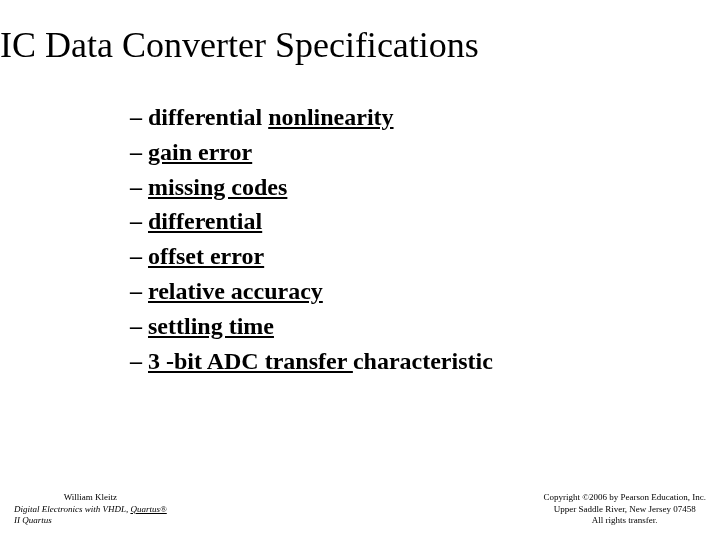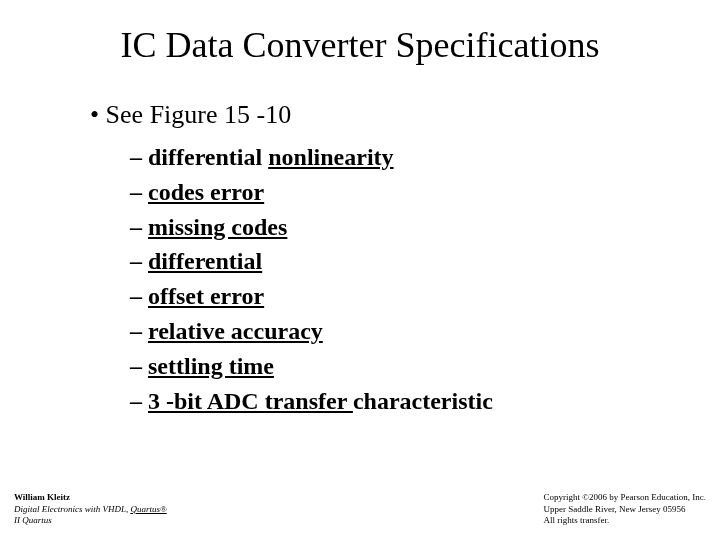--- a/index.html
+++ b/index.html
@@ -23,7 +23,6 @@
     top: 24px;
     left: 0;
     width: 720px;
-    text-align: center;
     font-size: 36px;
     font-weight: normal;
   }

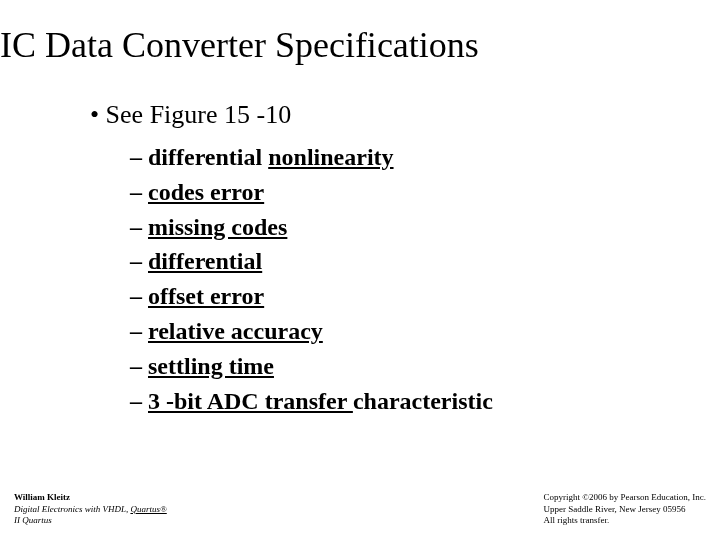--- a/index.html
+++ b/index.html
@@ -84,7 +84,6 @@
   <div class="title">IC Data Converter Specifications</div>
 
   <div class="body">
-    <div class="bullet-l1">See Figure 15 -10</div>
 
     <div class="sublist">
       <div class="bullet-l2"><span class="dash">–</span><span>differential </span><span class="u">nonlinearity</span><span></span></div>

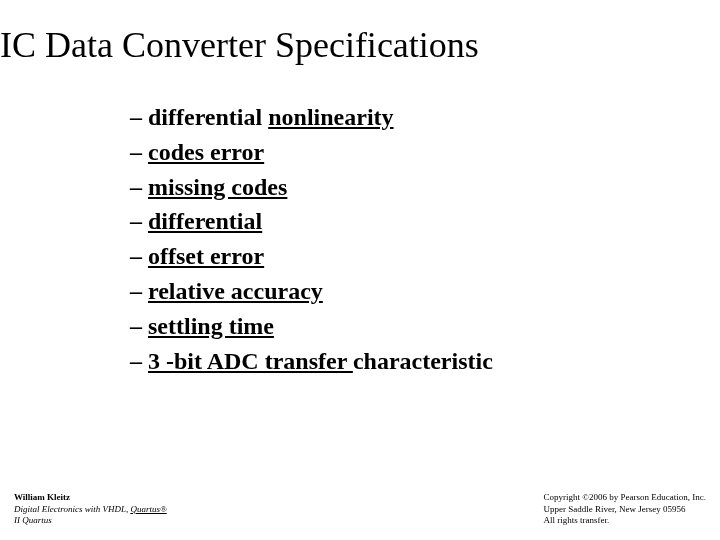--- a/index.html
+++ b/index.html
@@ -87,7 +87,7 @@
 
     <div class="sublist">
       <div class="bullet-l2"><span class="dash">–</span><span>differential </span><span class="u">nonlinearity</span><span></span></div>
-      <div class="bullet-l2"><span class="dash">–</span><span></span><span class="u">codes error</span><span></span></div>
+      <div class="bullet-l2"><span class="dash">–</span><span></span><span class="u">gain error</span><span></span></div>
       <div class="bullet-l2"><span class="dash">–</span><span></span><span class="u">missing codes</span><span></span></div>
       <div class="bullet-l2"><span class="dash">–</span><span></span><span class="u">differential</span><span></span></div>
       <div class="bullet-l2"><span class="dash">–</span><span></span><span class="u">offset error</span><span></span></div>

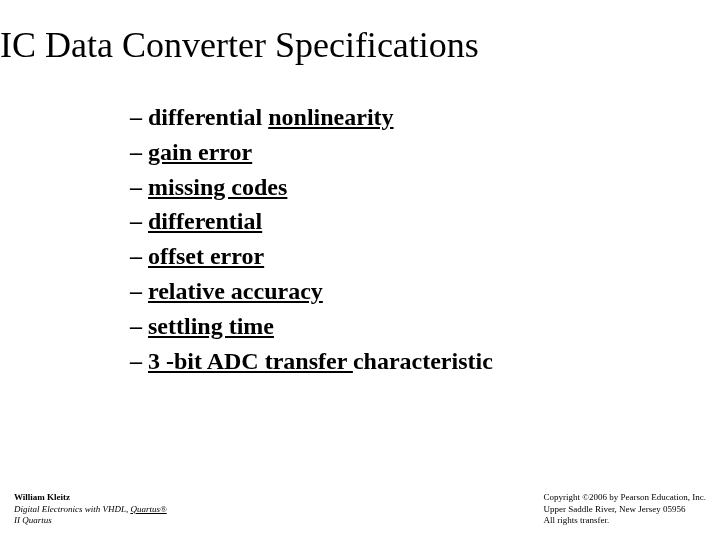--- a/index.html
+++ b/index.html
@@ -62,7 +62,8 @@
     line-height: 1.25;
   }
   .footer-left .author {
-    font-weight: bold;
+    font-weight: normal;
+    text-align: center;
   }
   .footer-left .ital {
     font-style: italic;

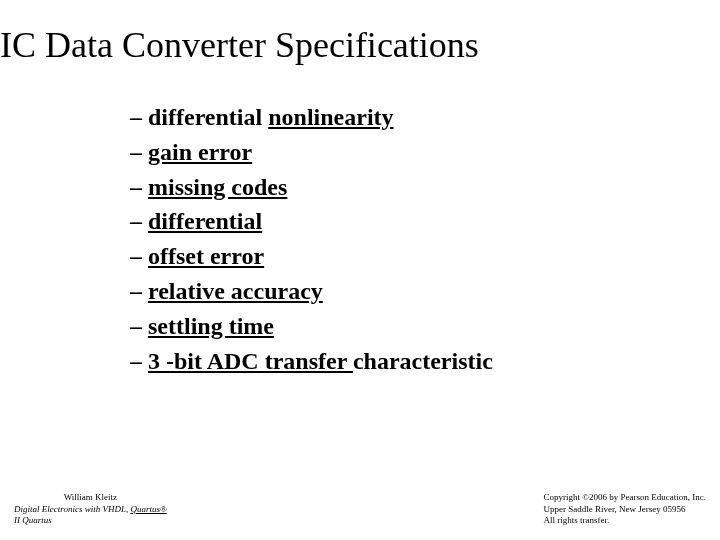--- a/index.html
+++ b/index.html
@@ -74,7 +74,7 @@
     bottom: 14px;
     font-size: 9px;
     line-height: 1.25;
-    text-align: left;
+    text-align: center;
   }
 </style>
 </head>

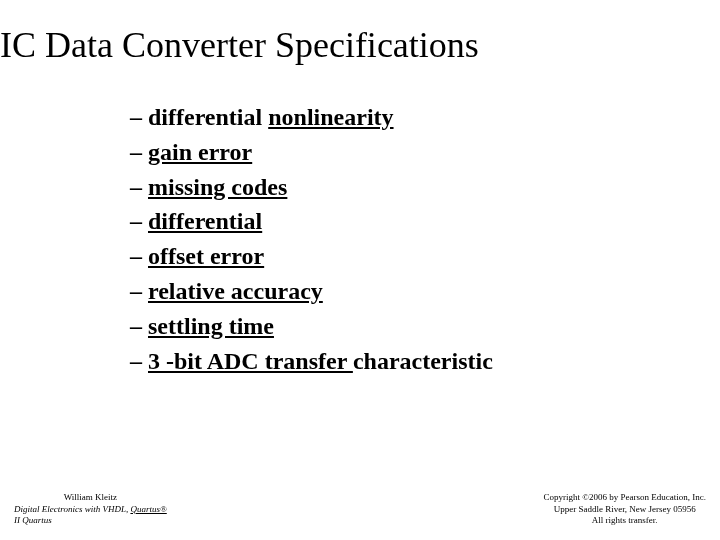--- a/index.html
+++ b/index.html
@@ -108,7 +108,7 @@
 
   <div class="footer-right">
     <div>Copyright ©2006 by Pearson Education, Inc.</div>
-    <div>Upper Saddle River, New Jersey 05956</div>
+    <div>Upper Saddle River, New Jersey 07458</div>
     <div>All rights transfer.</div>
   </div>
 

